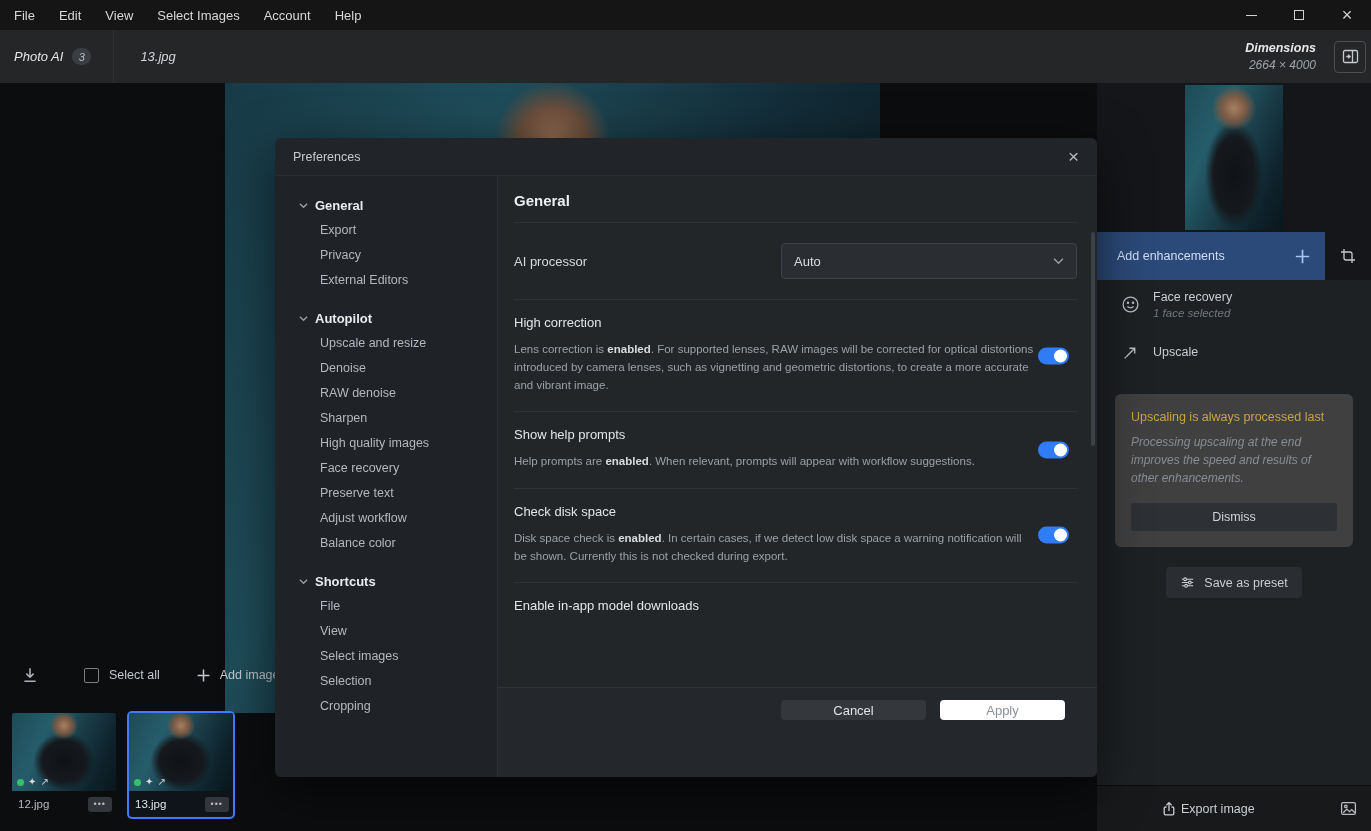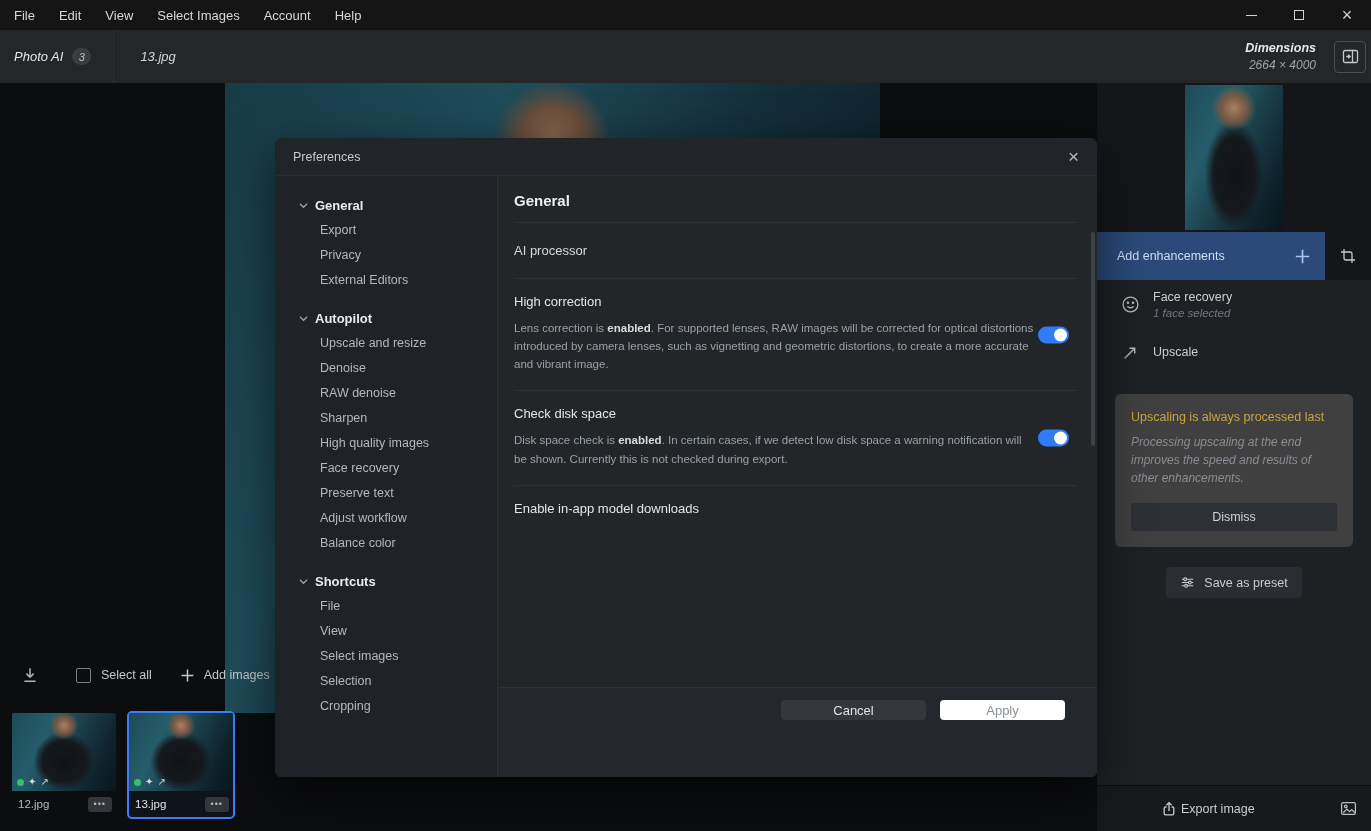--- a/index.html
+++ b/index.html
@@ -374,6 +374,14 @@
 
           <div class="row-ai">
             <span class="row-label">AI processor</span>
+            <div class="select-box">
+              <span>Auto</span>
+              <span class="chev">
+                <svg width="11" height="8" viewBox="0 0 10 7" fill="none" stroke="currentColor" stroke-width="1.3">
+                    <path d="M1 1.5l4 4 4-4"></path>
+                  </svg>
+              </span>
+            </div>
           </div>
 
           <div class="setting-row">

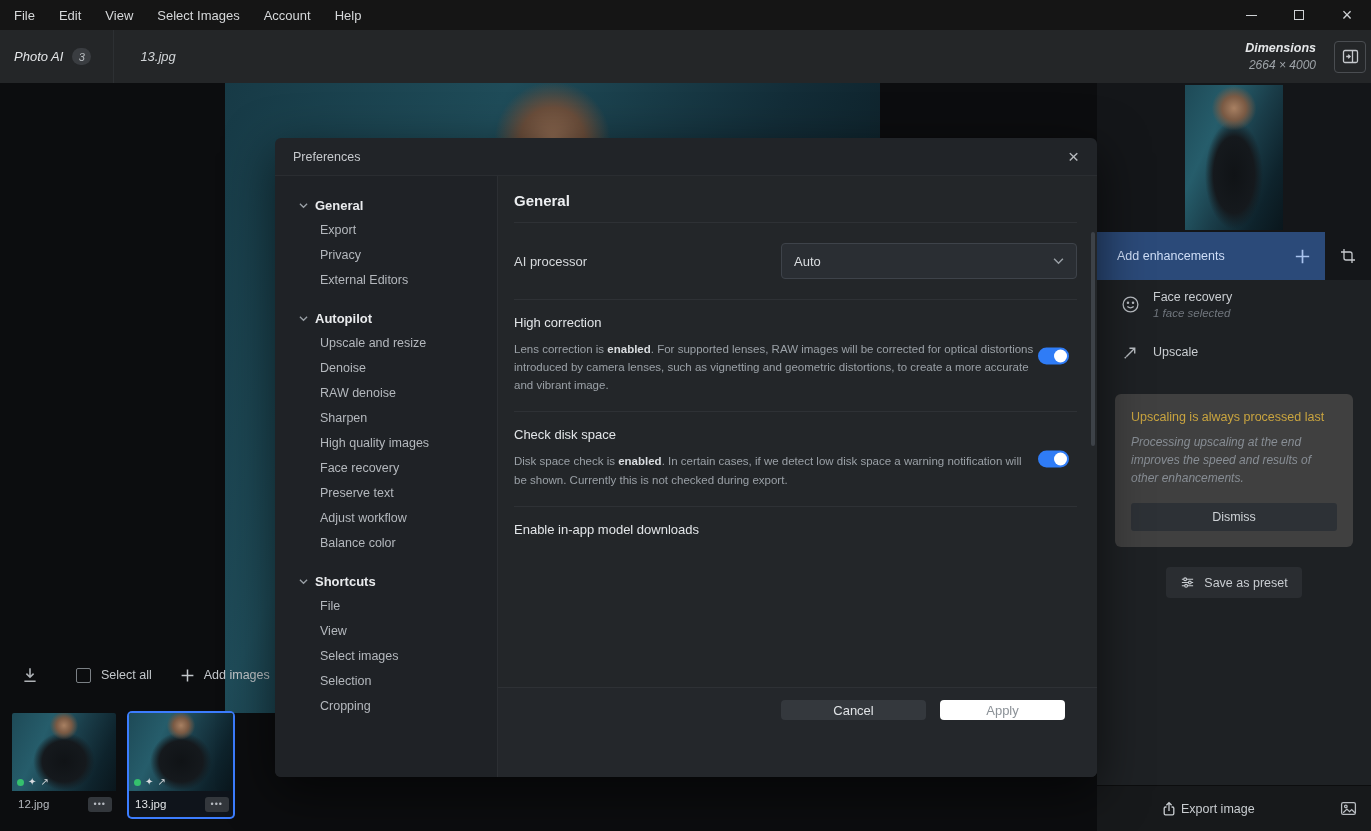--- a/index.html
+++ b/index.html
@@ -392,6 +392,13 @@
               </div>
           </div>
 
+          <div class="setting-row">
+            <div class="setting-title">Show help prompts</div>
+            <div class="setting-desc"><span>Help prompts are </span><b>enabled</b><span>. When relevant, prompts will appear with workflow suggestions.</span></div>
+            <div class="toggle">
+                <span class="knob"></span>
+              </div>
+          </div>
 
           <div class="setting-row">
             <div class="setting-title">Check disk space</div>

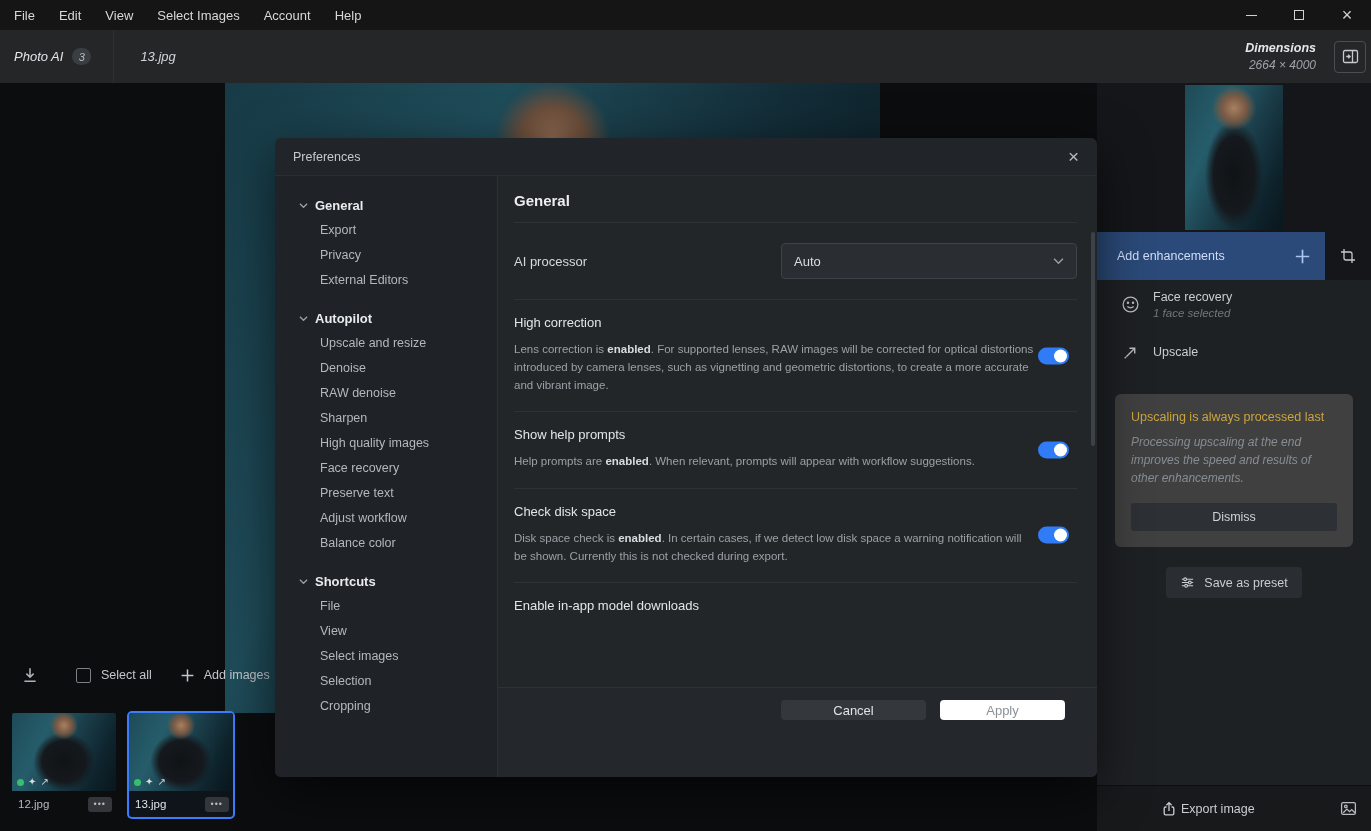--- a/index.html
+++ b/index.html
@@ -44,7 +44,7 @@
   }
 
   
-  .bottom-toolbar { position:absolute; left:0; top:567px; height:50px; display:flex; align-items:center; gap:12px; padding-left:16px; }
+  .bottom-toolbar { position:absolute; left:0; top:567px; height:50px; display:flex; align-items:center; gap:20px; padding-left:16px; }
   .import-btn { width:28px; display:flex; justify-content:center; color:#aeb2b6; }
   .selectall { display:flex; align-items:center; gap:10px; margin-left:20px; }
   .checkbox { width:15px; height:15px; border:1.5px solid #7b8085; border-radius:2px; background:transparent; }

